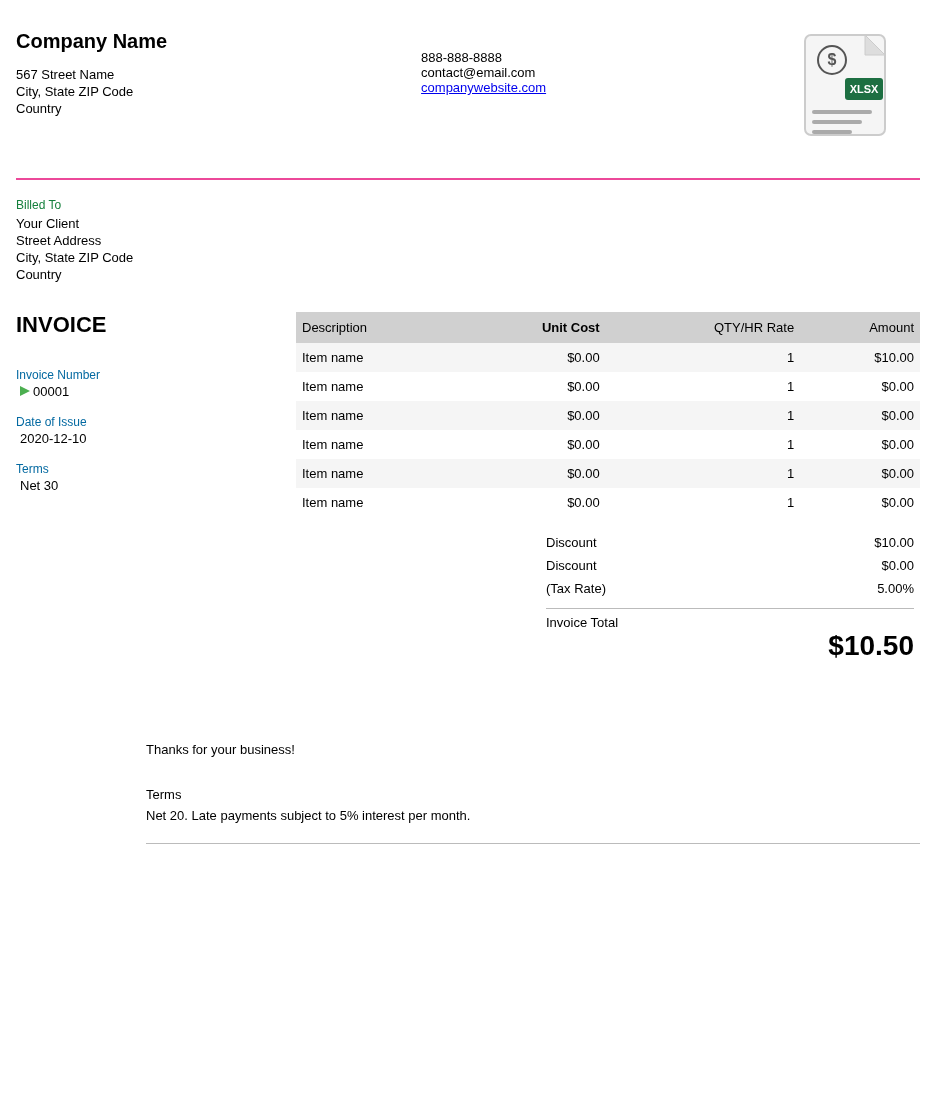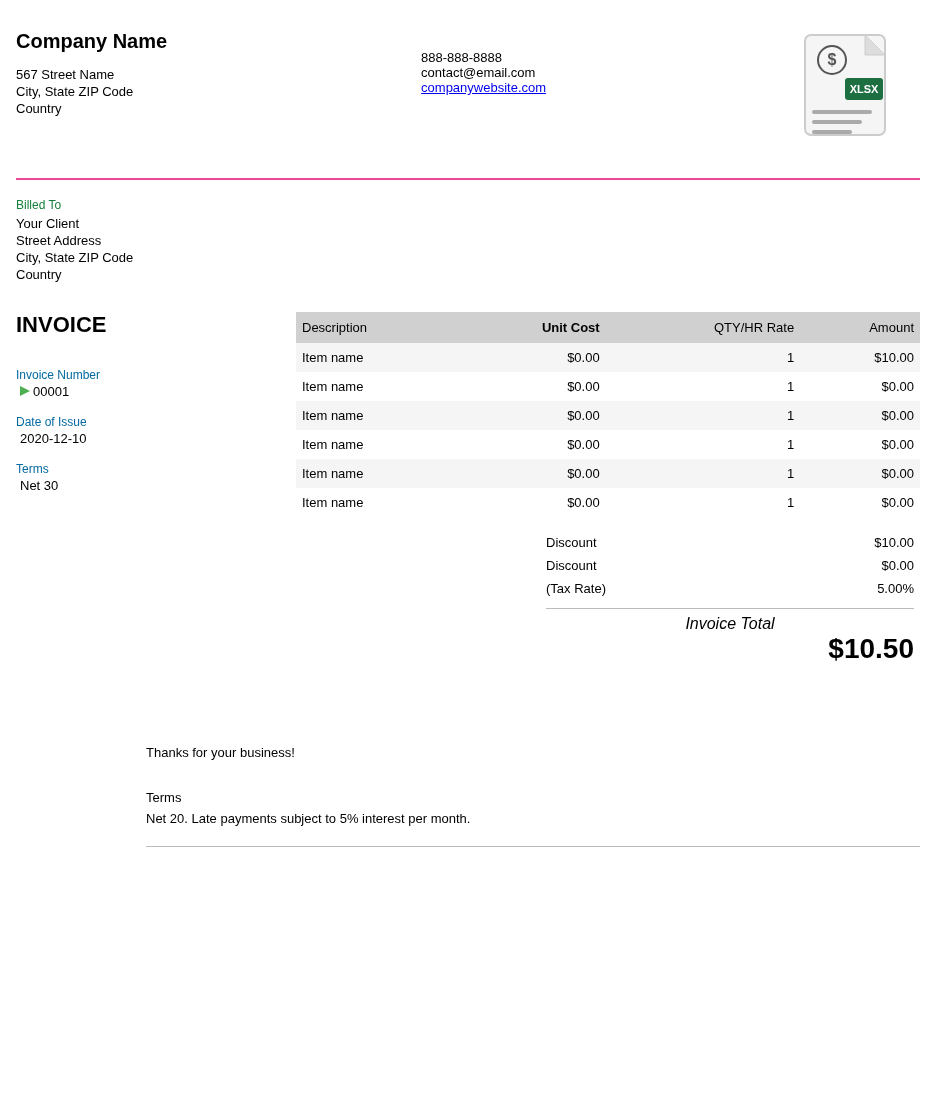--- a/index.html
+++ b/index.html
@@ -276,7 +276,7 @@
           </div>
           <div style="border-top: 1px solid #bbb; margin: 8px 6px 0 6px;"></div>
           <div style="padding: 6px 6px 0 6px;">
-            <div style="text-align:center; font-size:16px;font-style:italic;">Invoice Total</div>
+            <div style="text-align:left; font-size:13px;">Invoice Total</div>
             <div style="text-align:right; font-size:28px; font-weight:bold;">$10.50</div>
           </div>
         </div>

